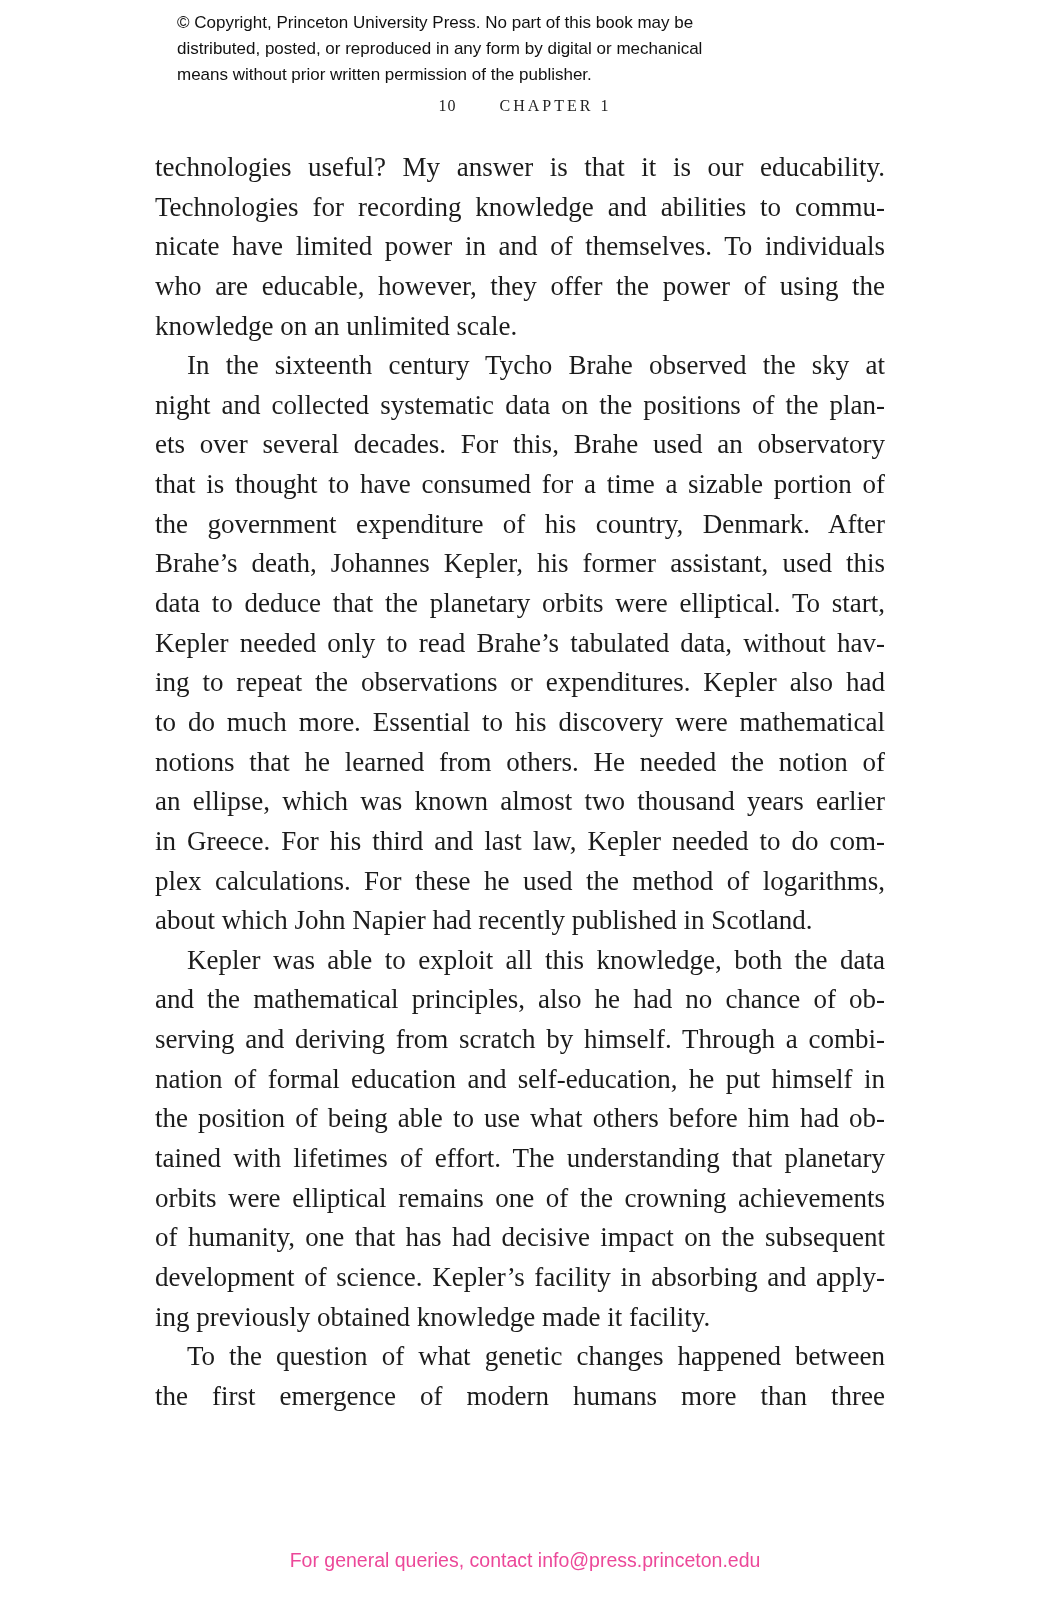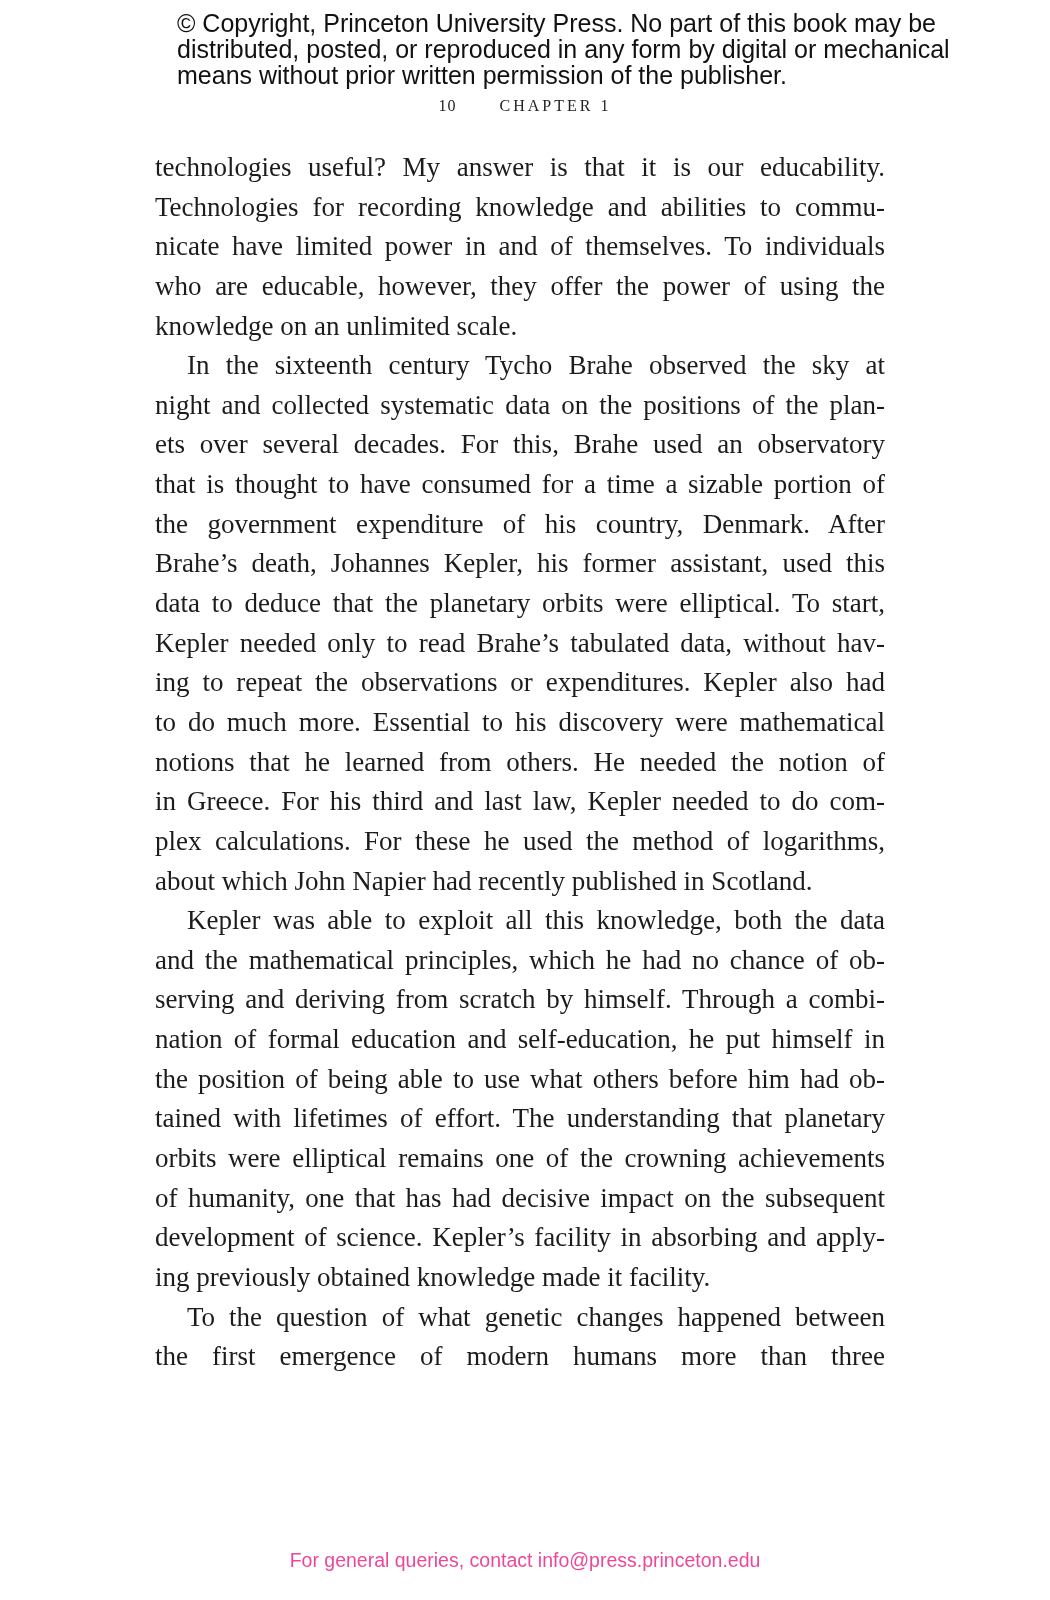--- a/index.html
+++ b/index.html
@@ -20,7 +20,7 @@
       top: 10px;
       width: 720px;
       font-family: "Liberation Sans", sans-serif;
-      font-size: 25px;
+      font-size: 17px;
       line-height: 26px;
       color: #111111;
     }

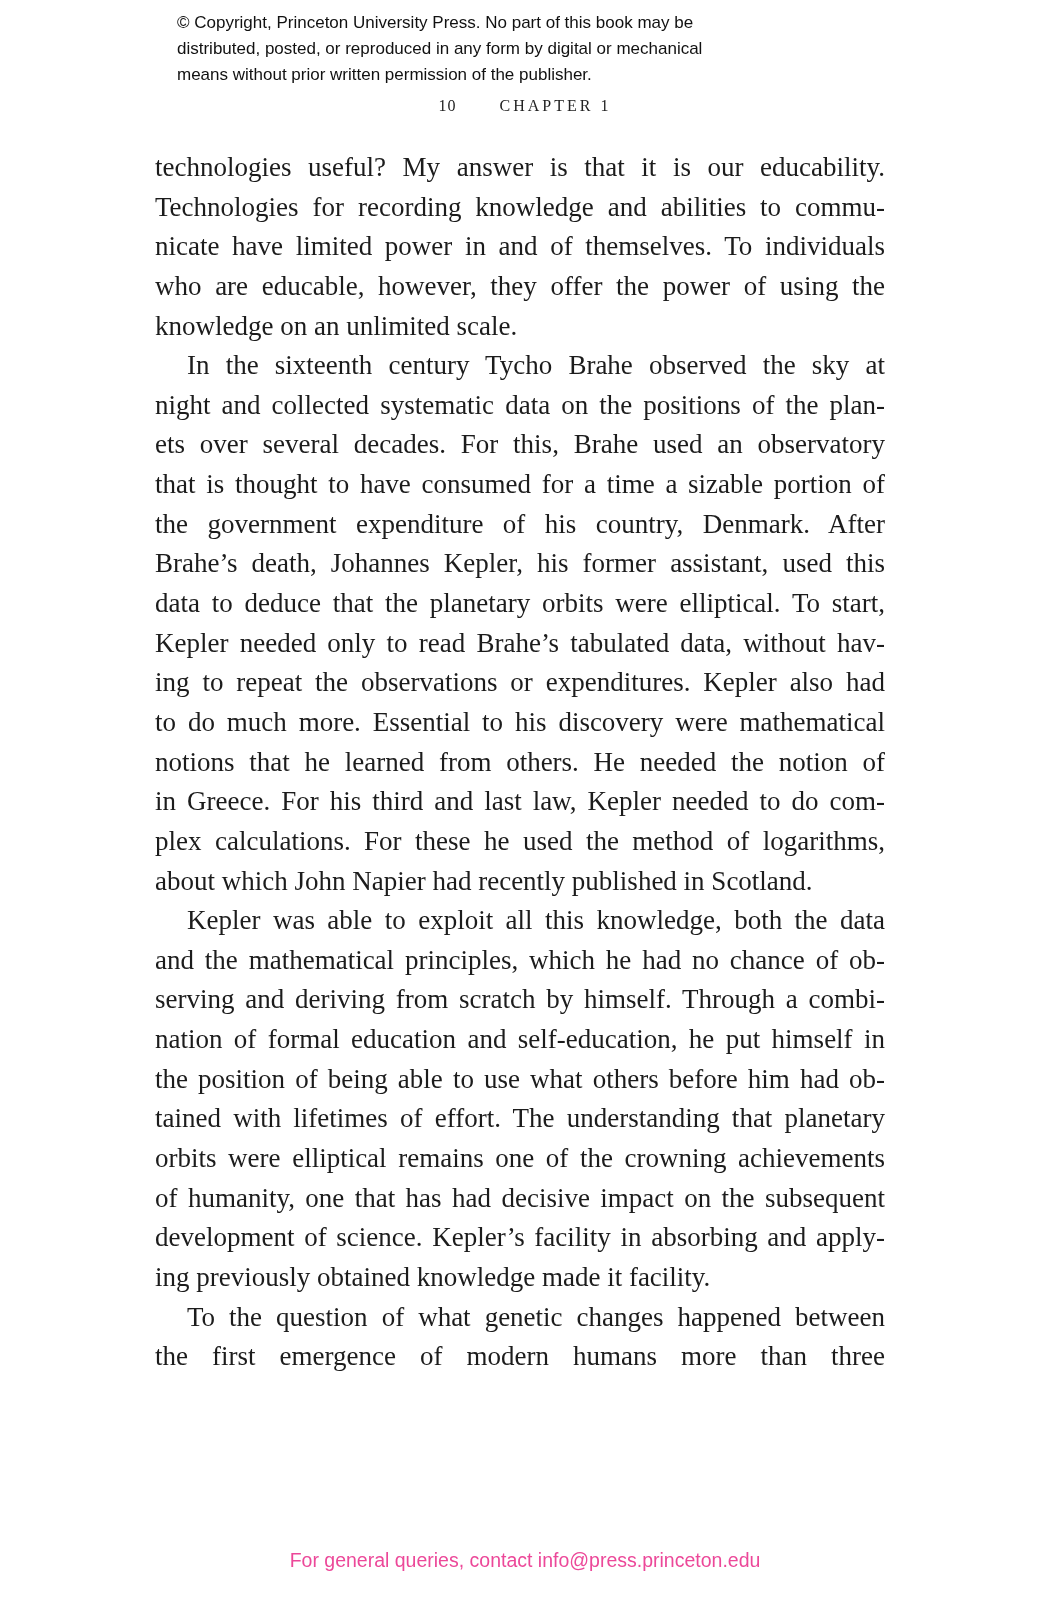--- a/index.html
+++ b/index.html
@@ -110,6 +110,7 @@
   <span class="line">ing to repeat the observations or expenditures. Kepler also had</span>
   <span class="line">to do much more. Essential to his discovery were mathematical</span>
   <span class="line">notions that he learned from others. He needed the notion of</span>
+  <span class="line">an ellipse, which was known almost two thousand years earlier</span>
   <span class="line">in Greece. For his third and last law, Kepler needed to do com-</span>
   <span class="line">plex calculations. For these he used the method of logarithms,</span>
   <span class="line last">about which John Napier had recently published in Scotland.</span>

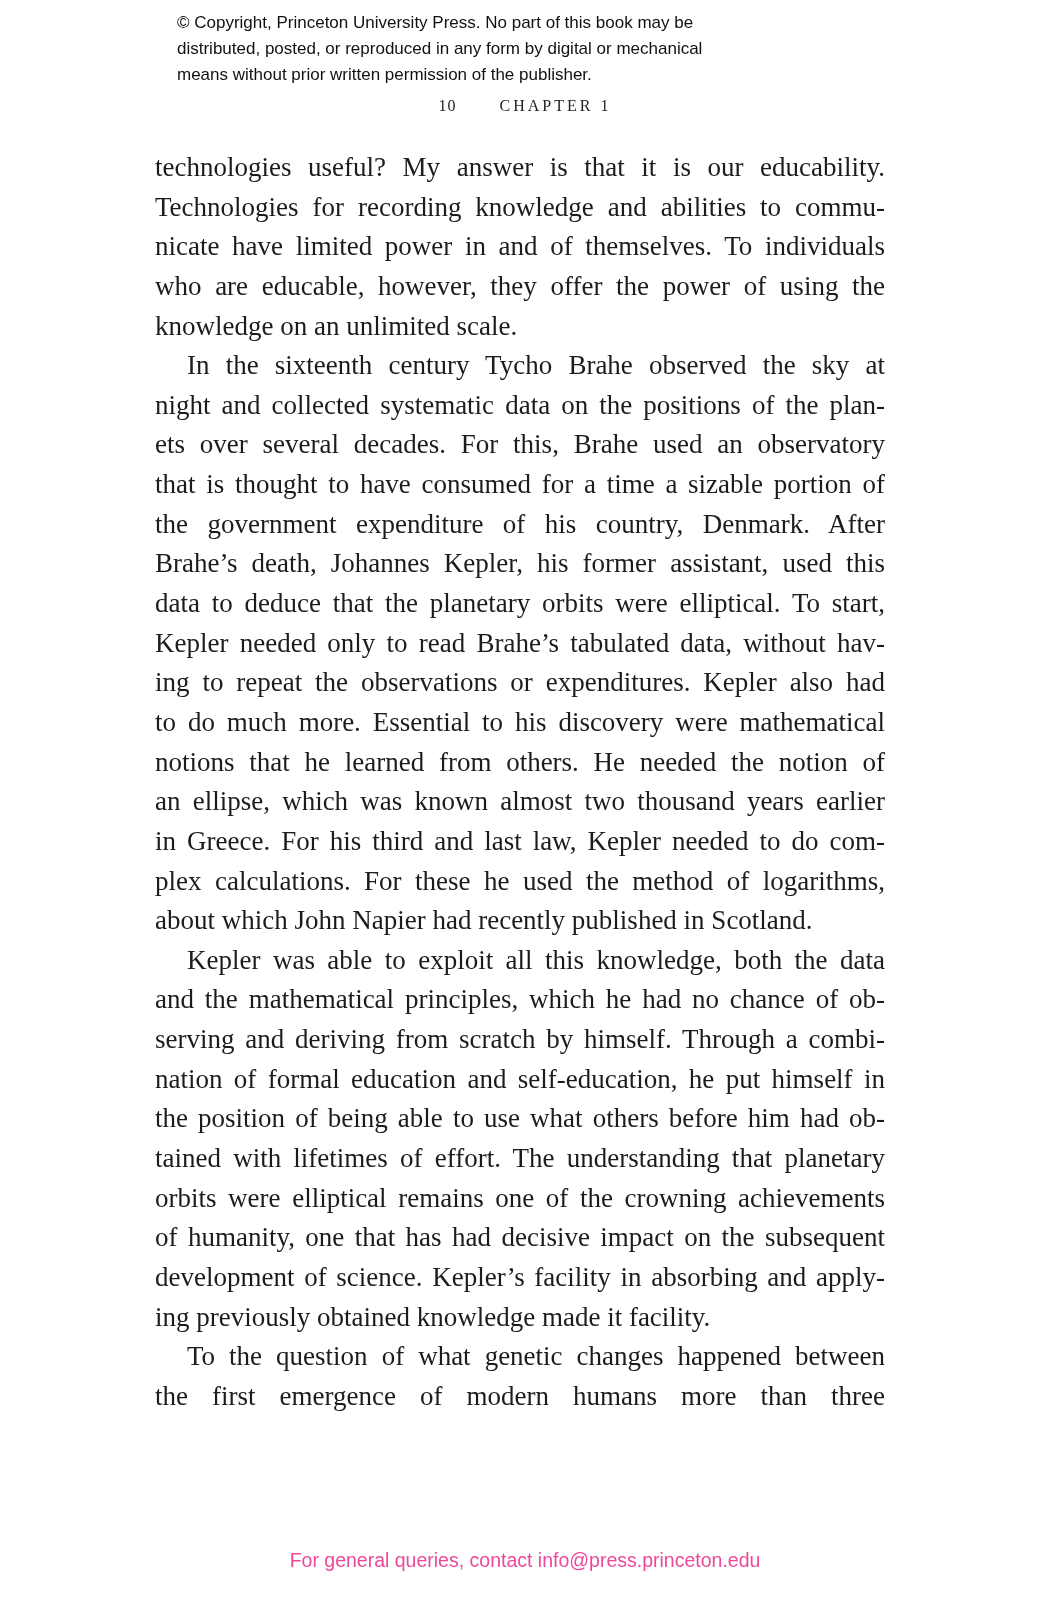--- a/index.html
+++ b/index.html
@@ -116,7 +116,7 @@
   <span class="line last">about which John Napier had recently published in Scotland.</span>
 
   <span class="line indent">Kepler was able to exploit all this knowledge, both the data</span>
-  <span class="line">and the mathematical principles, which he had no chance of ob-</span>
+  <span class="line">and the mathematical principles, also he had no chance of ob-</span>
   <span class="line">serving and deriving from scratch by himself. Through a combi-</span>
   <span class="line">nation of formal education and self-education, he put himself in</span>
   <span class="line">the position of being able to use what others before him had ob-</span>

